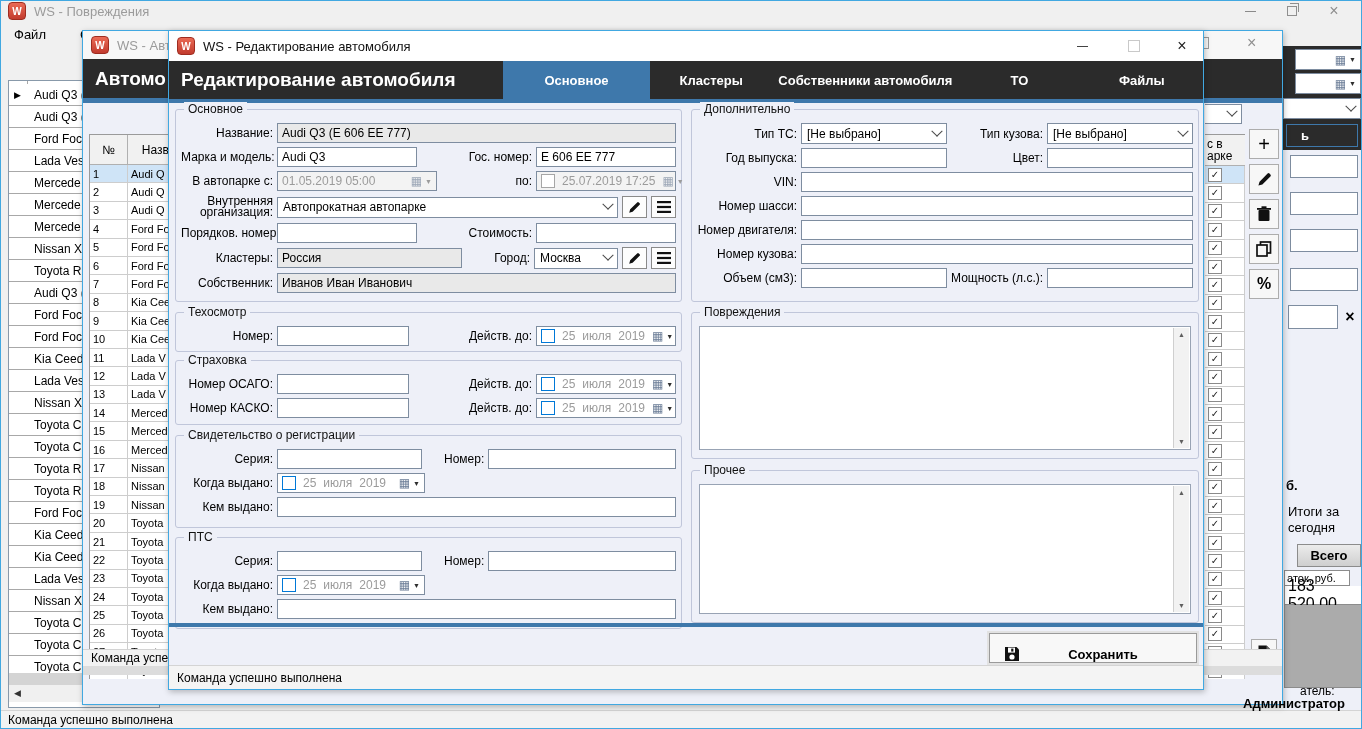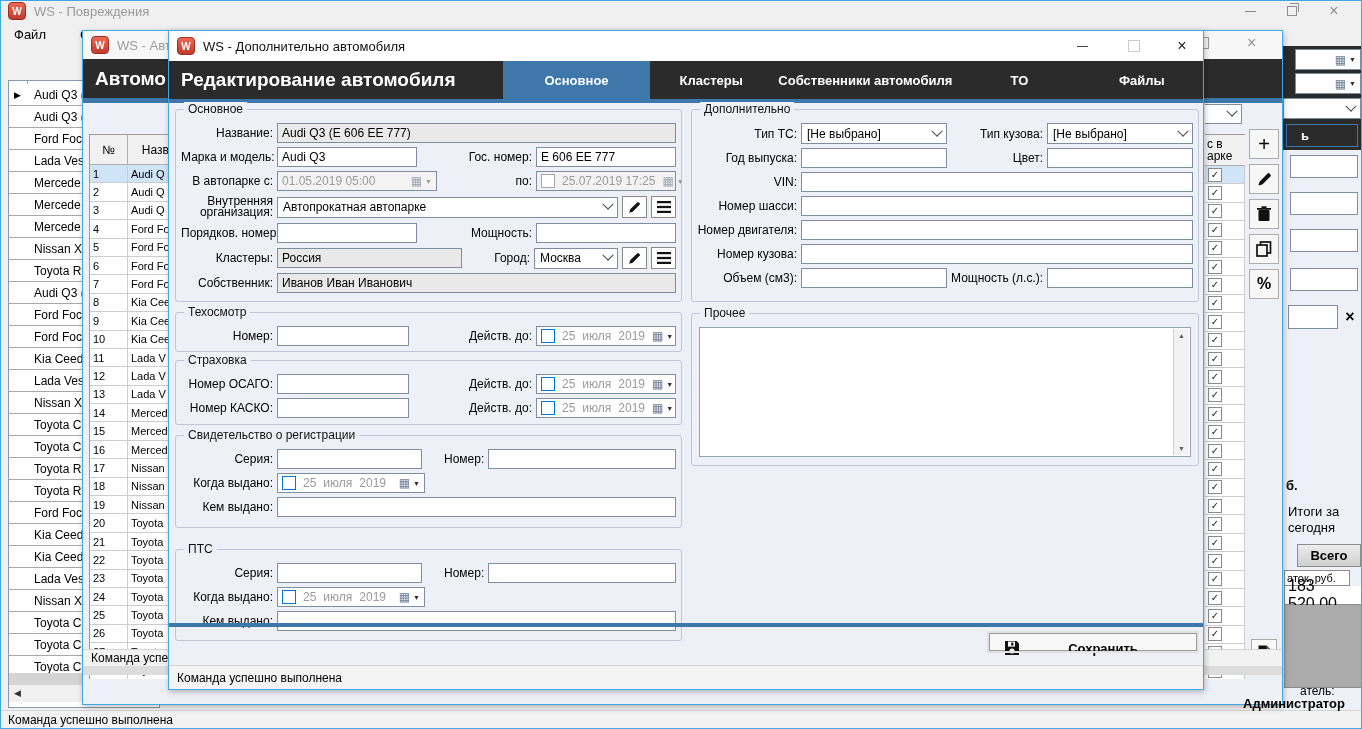--- a/index.html
+++ b/index.html
@@ -522,7 +522,7 @@
 <div class="win" style="left:168px;top:30px;width:1036px;height:660px;z-index:30">
   <div class="titlebar" style="height:30px">
     <span class="appico">W</span>
-    <span class="t-title">WS - Дополнительно автомобиля</span>
+    <span class="t-title">WS - Редактирование автомобиля</span>
   </div>
   <span class="abs winbtn" style="left:898px;top:4px">
       <i class="g-min"></i>

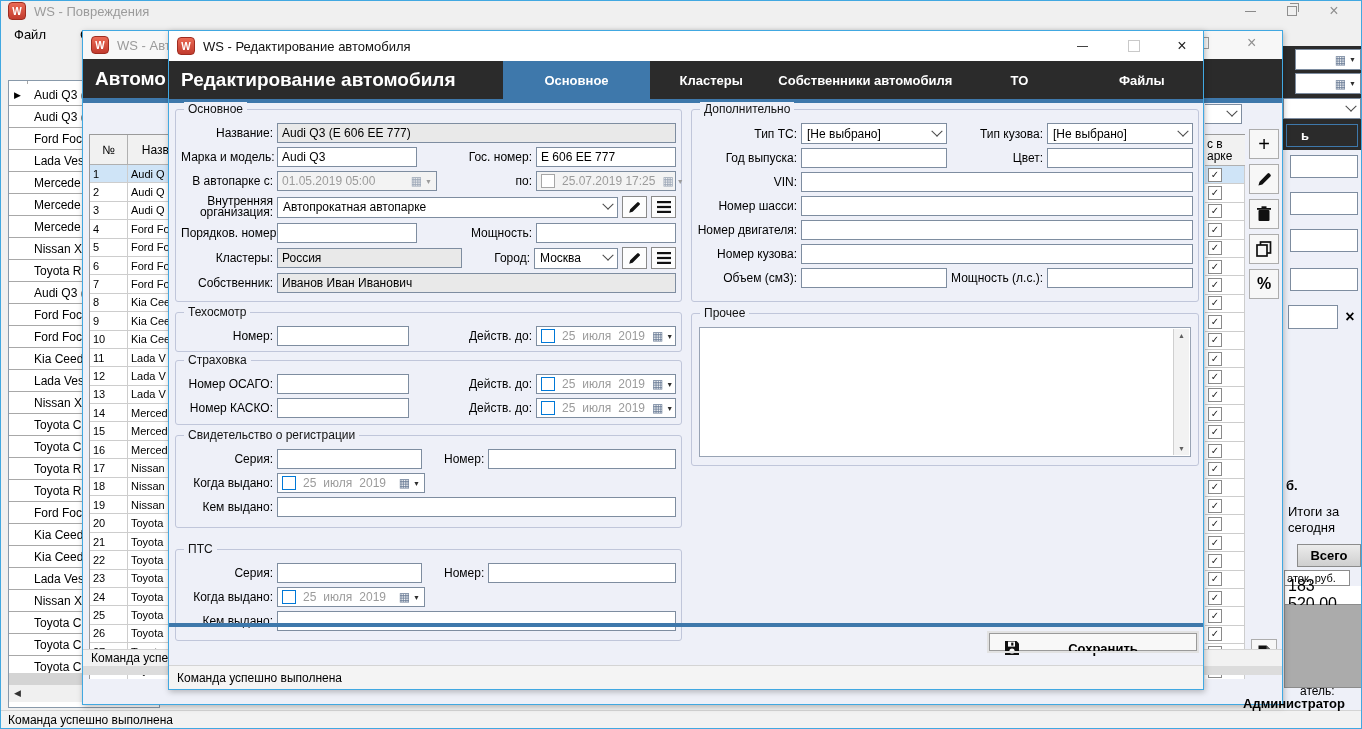--- a/index.html
+++ b/index.html
@@ -601,7 +601,7 @@
       <div class="frow">
         <span class="lbl" style="width:92px">Порядков. номер:</span>
         <input class="inp" style="width: 140px;">
-        <span class="lbl" style="margin-left:auto">Мощность:</span>
+        <span class="lbl" style="margin-left:auto">Стоимость:</span>
         <input class="inp" style="width: 140px;">
       </div>
       <div class="frow">

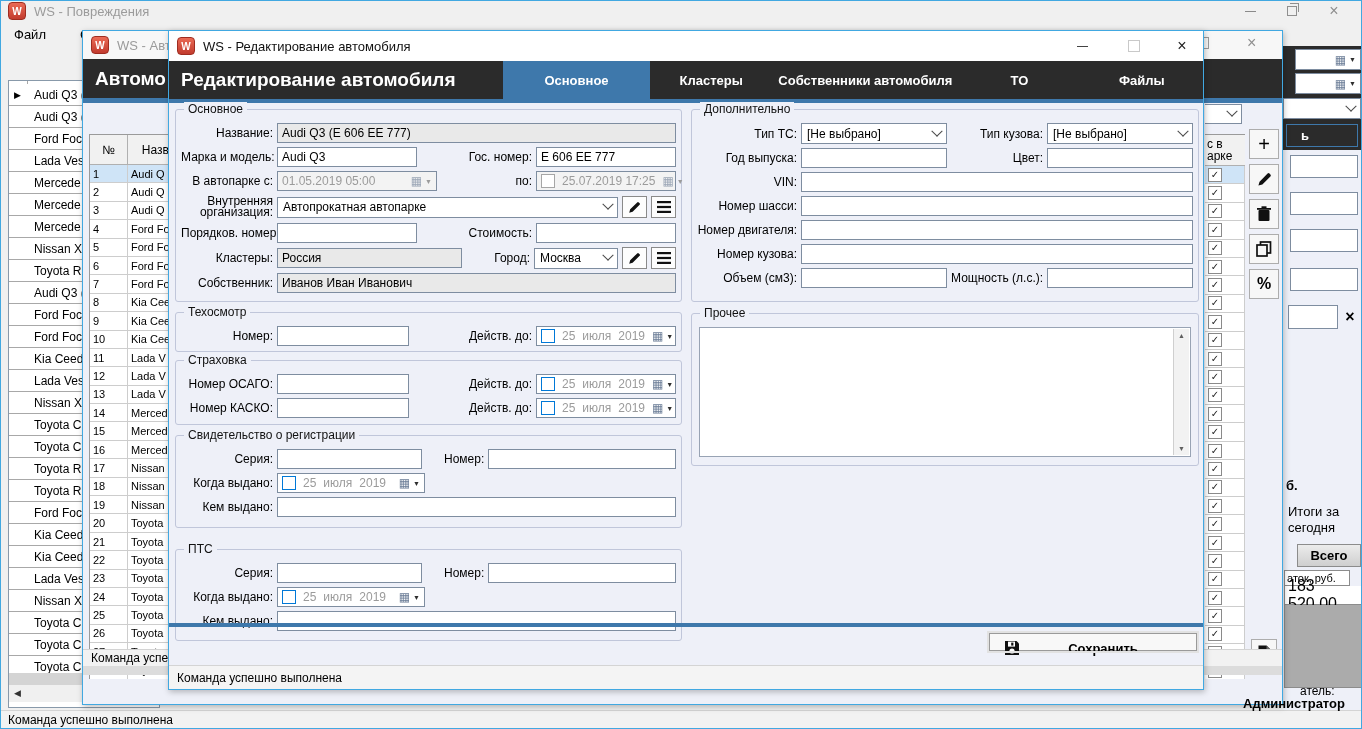--- a/index.html
+++ b/index.html
@@ -784,6 +784,15 @@
       </div>
     </div>
 
+    <div class="grp" style="height:147px;margin-top:10px">
+      <span class="grp-t">Повреждения</span>
+      <div class="ta" style="height:122px;margin:0 2px">
+        <div class="ta-sb">
+          <i class="sarrow">▲</i>
+          <i class="sarrow">▼</i>
+        </div>
+      </div>
+    </div>
 
     <div class="grp" style="height:153px;margin-top:11px">
       <span class="grp-t">Прочее</span>

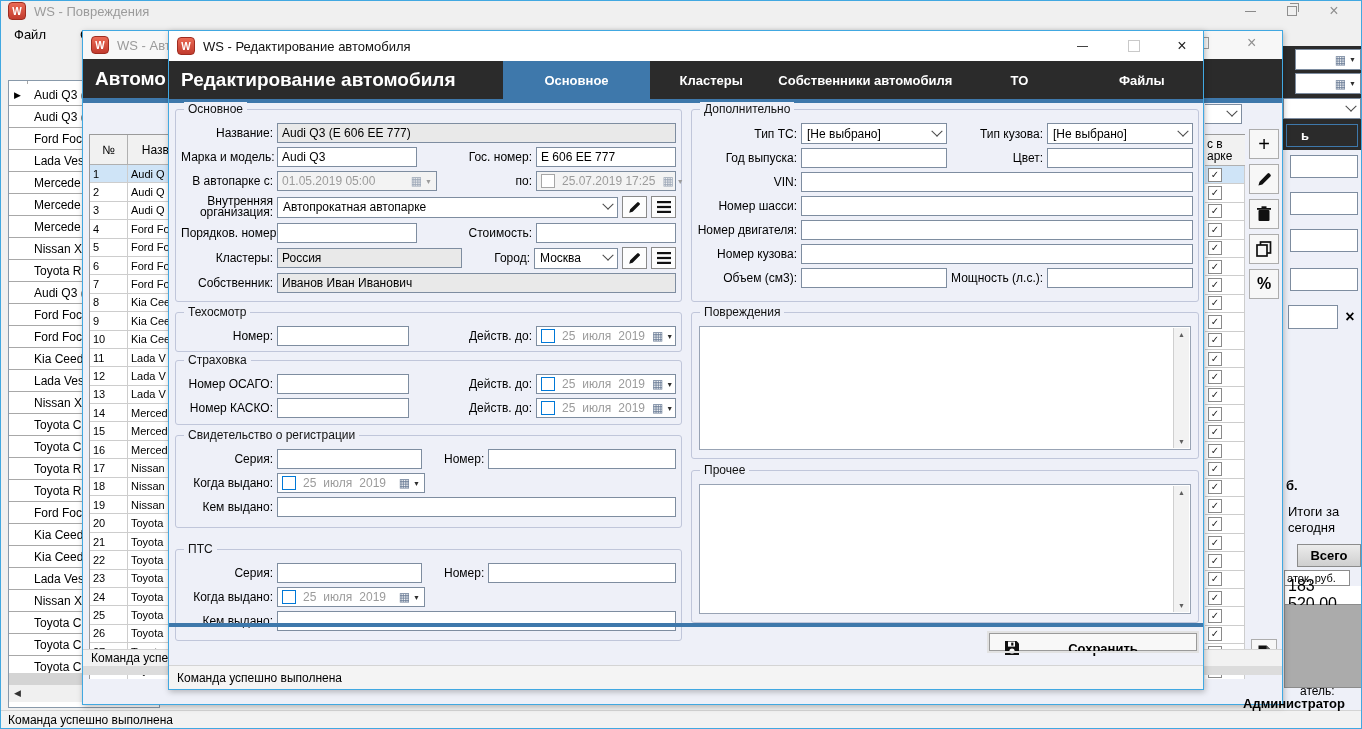--- a/index.html
+++ b/index.html
@@ -711,7 +711,7 @@
       </div>
     </div>
 
-    <div class="grp" style="height:92px;margin-top:21px">
+    <div class="grp" style="height:92px;margin-top:9px">
       <span class="grp-t">ПТС</span>
       <div class="frow">
         <span class="lbl" style="width:92px">Серия:</span>

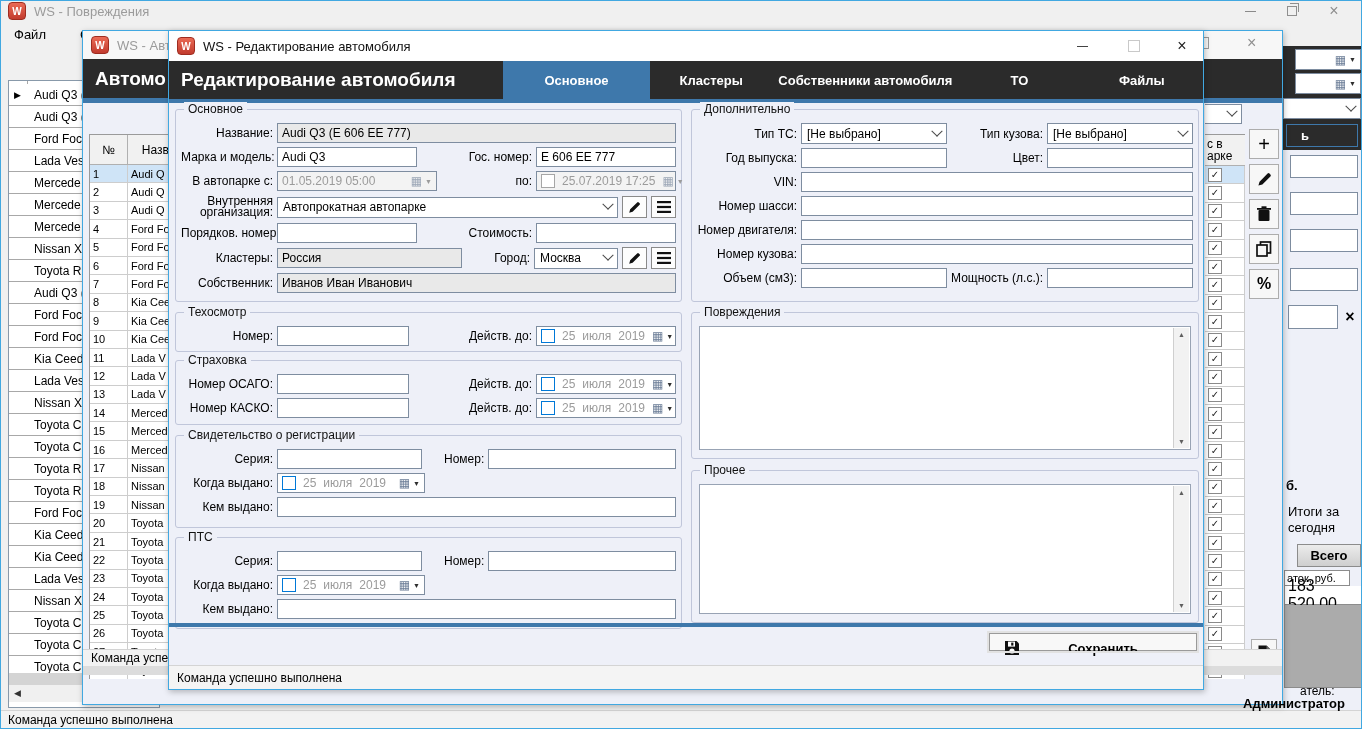--- a/index.html
+++ b/index.html
@@ -83,7 +83,7 @@
   
   .statusbar{background:#f2f2f2;border-top:1px solid #d4d4d4;display:flex;align-items:center;font-size:12px;padding:0 8px}
   .savebtn{display:flex;align-items:center;border:1px solid #9a9a9a;outline:2px solid #e2e2e2;background:#f8f8f8;
-           height:18px;font-weight:bold;font-size:13px;padding:12px 10px 0 14px}
+           height:30px;font-weight:bold;font-size:13px;padding:12px 10px 0 14px}
   .savebtn span{flex:1;text-align:center}
   .menu-item{font-size:13px;padding:2px 10px}
 </style>

